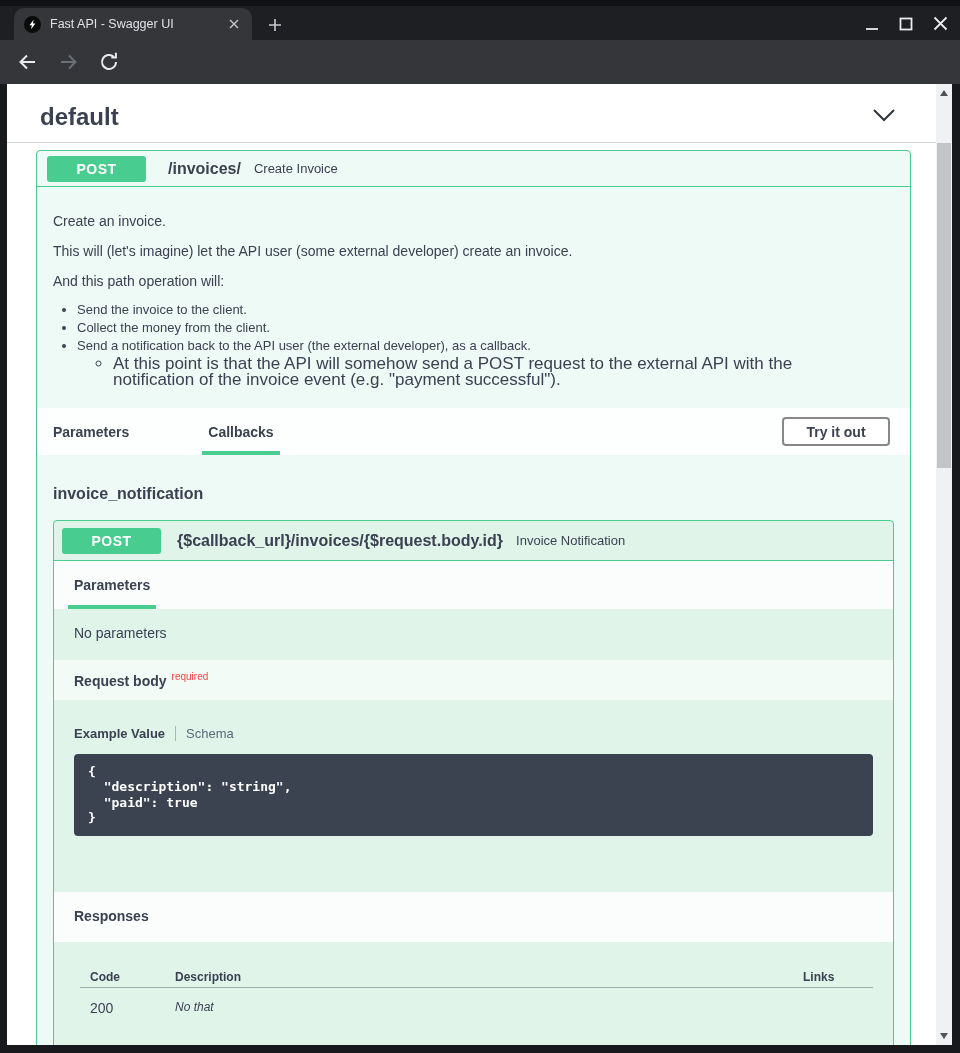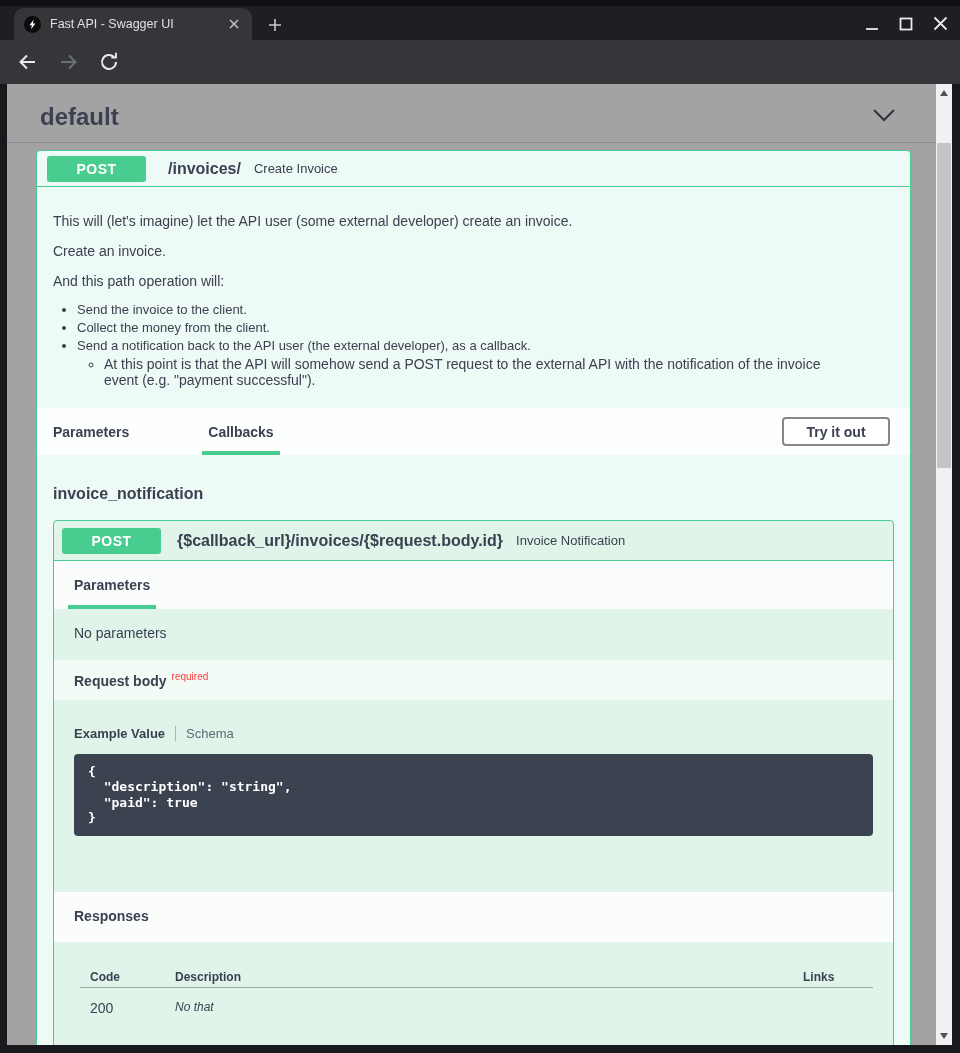--- a/index.html
+++ b/index.html
@@ -42,7 +42,7 @@
   .sb-thumb { position:absolute; left:1px; top:59px; width:14px; height:325px; background:#c2c4c8; }
 
   
-  .page { position:absolute; left:7px; top:84px; width:929px; height:961px; background:#a3a3a3; overflow:hidden; color:#3b4151; }
+  .page { position:absolute; left:7px; top:84px; width:929px; height:961px; background:#ffffff; overflow:hidden; color:#3b4151; }
   .section-head { margin:18px 40px 0 33px; display:flex; align-items:center; justify-content:space-between; height:30px; }
   .section-head h1 { font-size:24px; font-weight:bold; color:#3b4151; }
   .rule { margin:10px 0 0 0; border-bottom:1px solid rgba(59,65,81,.22); }

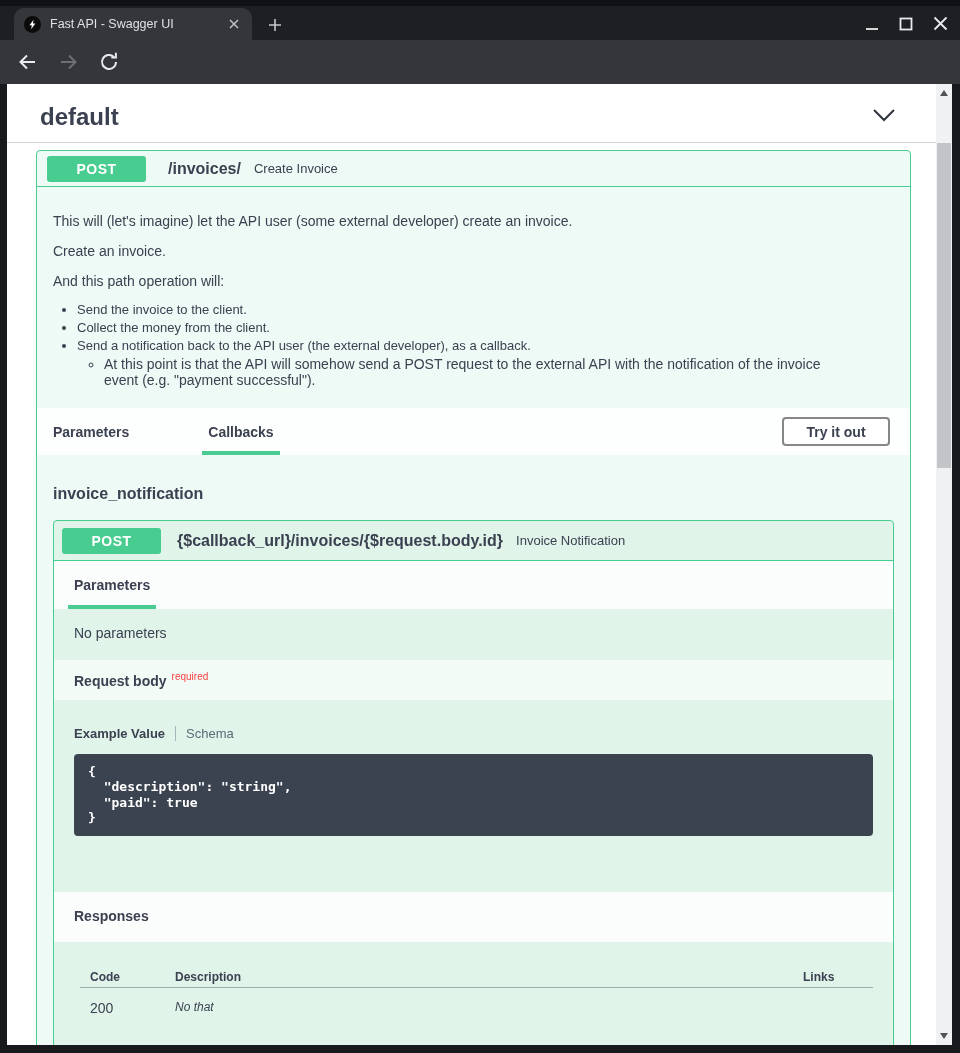--- a/index.html
+++ b/index.html
@@ -215,8 +215,8 @@
       </div>
 
       <div class="description">
+        <p>Create an invoice.</p>
         <p>This will (let's imagine) let the API user (some external developer) create an invoice.</p>
-        <p>Create an invoice.</p>
         <p>And this path operation will:</p>
         <ul>
           <li>Send the invoice to the client.</li>

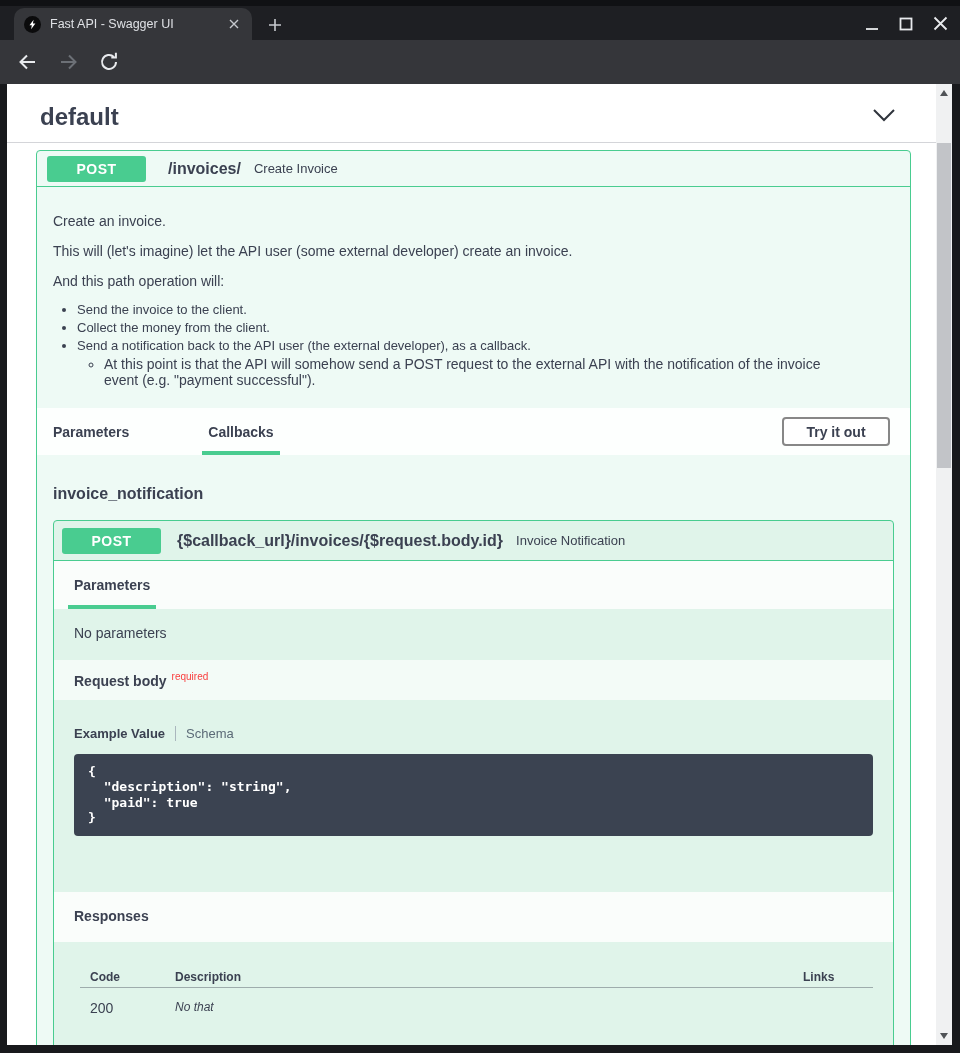--- a/index.html
+++ b/index.html
@@ -57,7 +57,7 @@
   .description p { margin-bottom:10px; line-height:20px; }
   .description ul { margin:12px 0 0 24px; font-size:13px; line-height:14px; }
   .description ul li { margin-bottom:4px; }
-  .description ul ul { list-style-type:circle; margin:3px 0 0 27px; font-size:14px; line-height:16px; }
+  .description ul ul { list-style-type:circle; margin:3px 0 0 36px; font-size:17px; line-height:16px; }
   .description ul ul li { margin-bottom:0; max-width:730px; }
 
   .tab-row { height:47px; background:rgba(255,255,255,.85); display:flex; align-items:center; padding:0 20px 0 16px; position:relative; }

